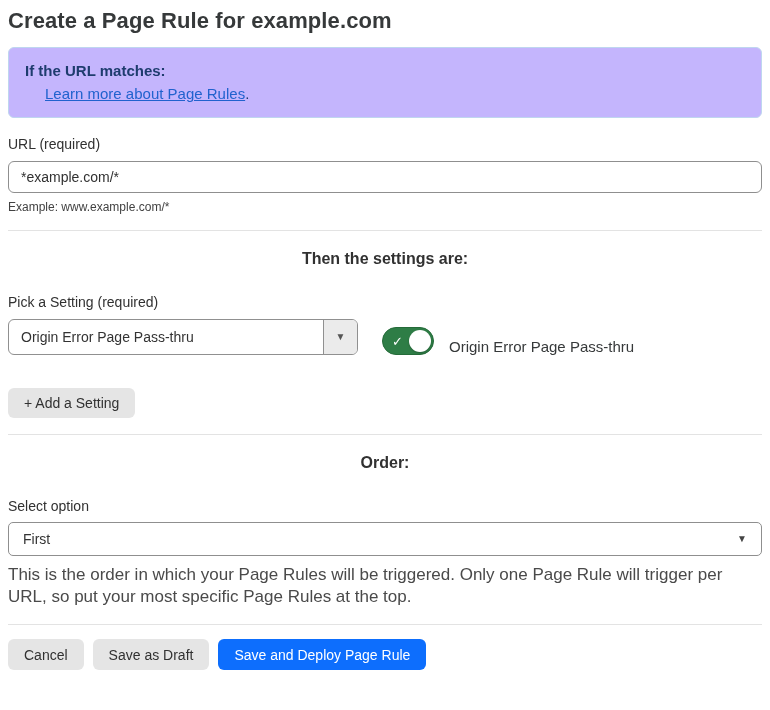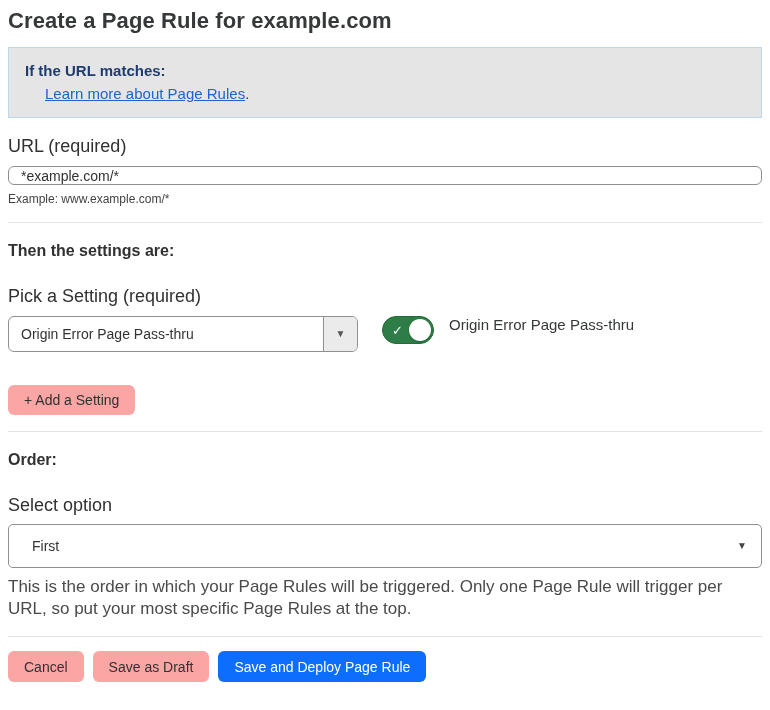--- a/index.html
+++ b/index.html
@@ -18,9 +18,9 @@
 
   .info-box {
     margin-top: 13px;
-    background: #e5e5e5;
+    background: #c4b5fd;
     border: 1px solid #bfd6ef;
-    border-radius: 0;
+    border-radius: 6px;
     padding: 11px 16px 12px 16px;
     color: #1e3c6e;
     font-size: 15px;

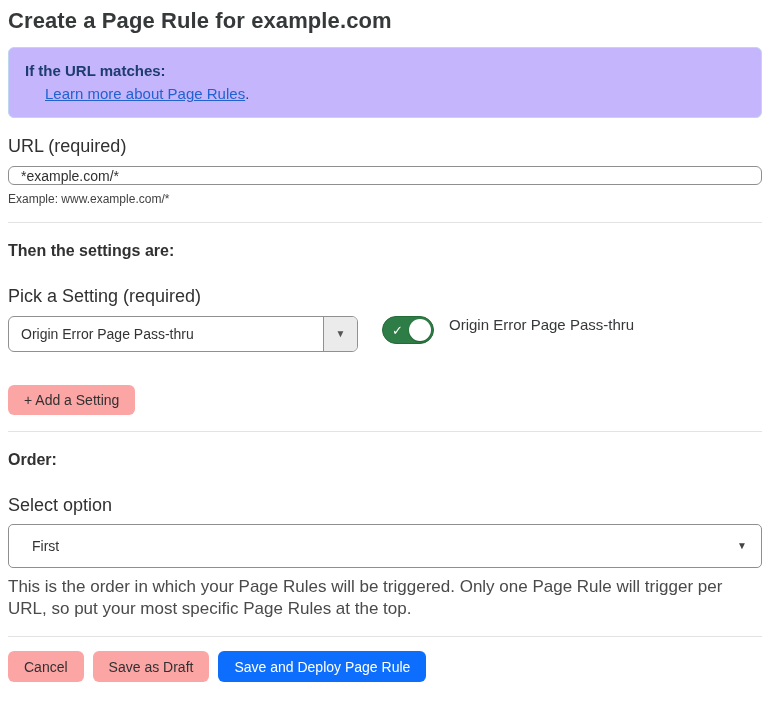--- a/index.html
+++ b/index.html
@@ -32,7 +32,7 @@
 
   .field-label {
     display: block;
-    font-size: 18px; color: #313131;
+    font-size: 14px; color: #313131;
     margin-top: 18px;
   }
   .text-input {

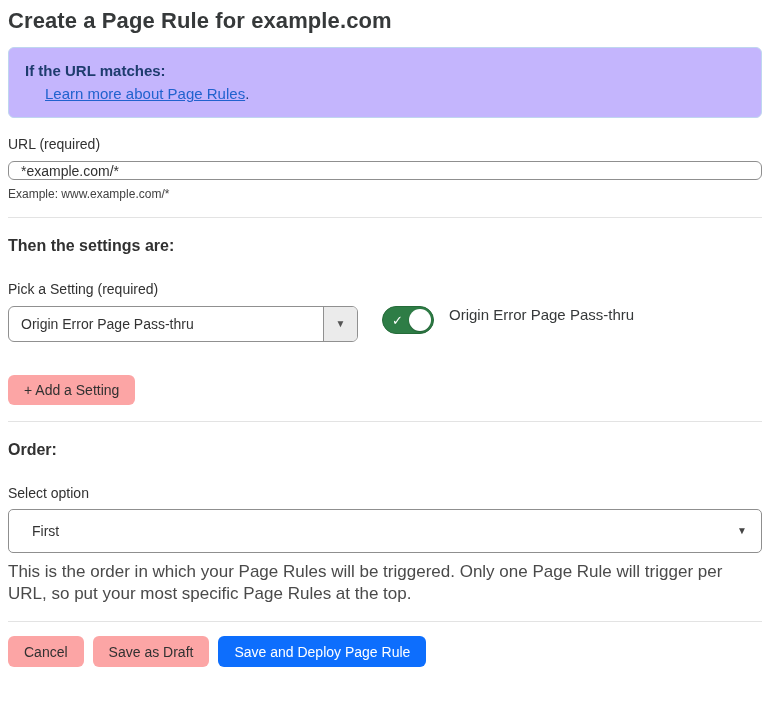--- a/index.html
+++ b/index.html
@@ -38,7 +38,7 @@
   .text-input {
     display: block;
     width: 100%;
-    height: 19px;
+    height: 32px;
     margin-top: 9px;
     border: 1px solid #8f8f8f;
     border-radius: 6px;

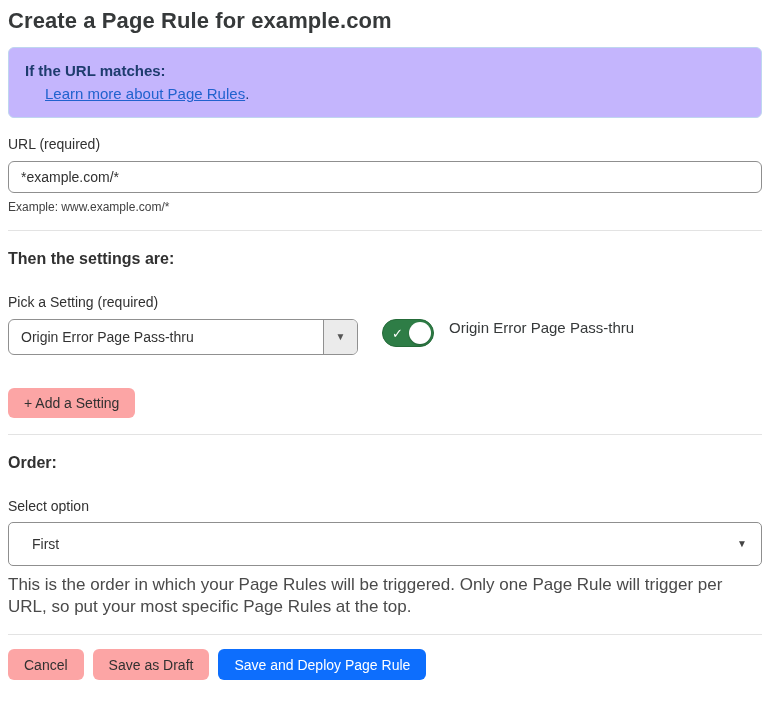--- a/index.html
+++ b/index.html
@@ -66,6 +66,7 @@
     font-size: 16px;
     font-weight: bold;
     color: #313131;
+    text-align: center;
   }
   .picker-label { margin-top: 26px; }
 

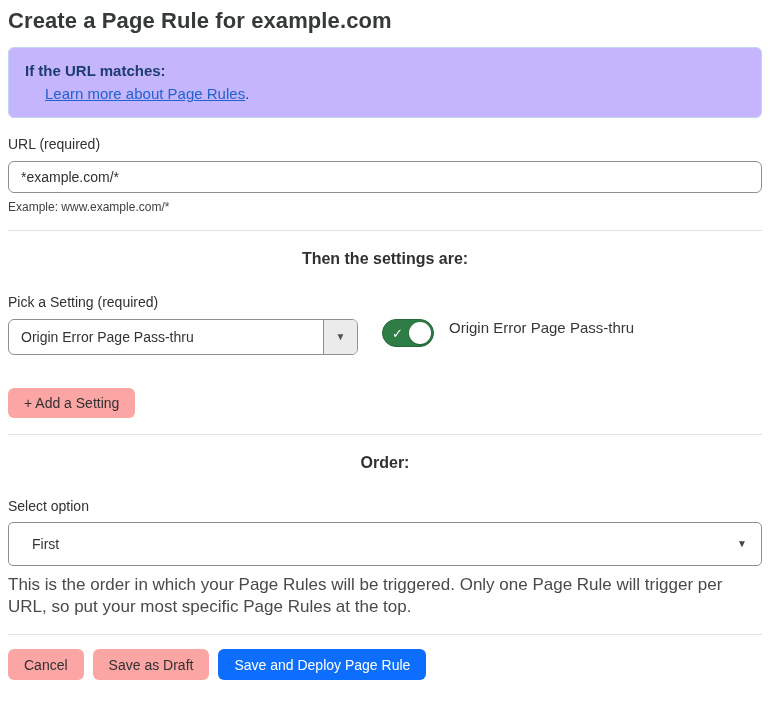--- a/index.html
+++ b/index.html
@@ -73,7 +73,7 @@
   .setting-row {
     margin-top: 9px;
     display: flex;
-    align-items: flex-start;
+    align-items: flex-end;
   }
   .select-box {
     width: 350px; height: 36px;

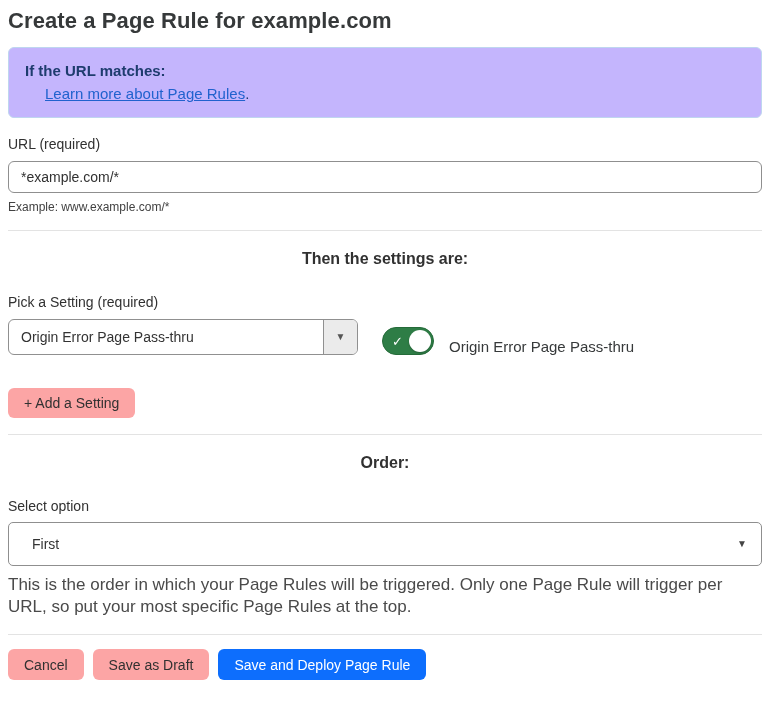--- a/index.html
+++ b/index.html
@@ -136,7 +136,7 @@
     font-family: inherit;
     font-size: 14px;
     color: #313131;
-    background: #fca5a5;
+    background: #e5e5e5;
     border: none;
     border-radius: 6px;
     padding: 0 16px;

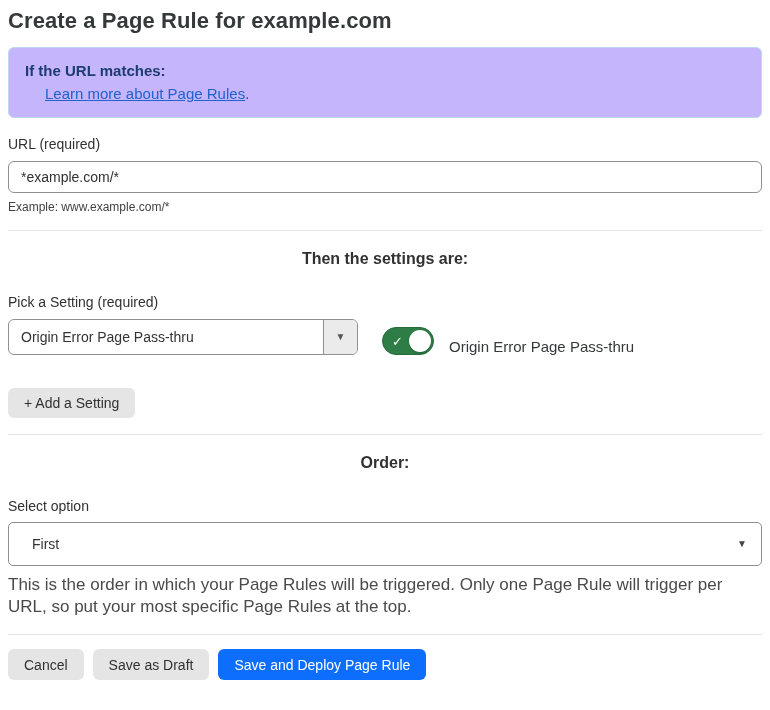--- a/index.html
+++ b/index.html
@@ -148,12 +148,12 @@
 
   .select-full {
     margin-top: 8px;
-    width: 100%; height: 44px;
+    width: 100%; height: 34px;
     border: 1px solid #8f8f8f;
     border-radius: 5px;
     background: #fff;
     display: flex; align-items: center;
-    padding: 0 14px 0 23px;
+    padding: 0 14px 0 14px;
     cursor: pointer;
   }
   .select-full .select-value { flex: 1; font-size: 14px; color: #333; }

